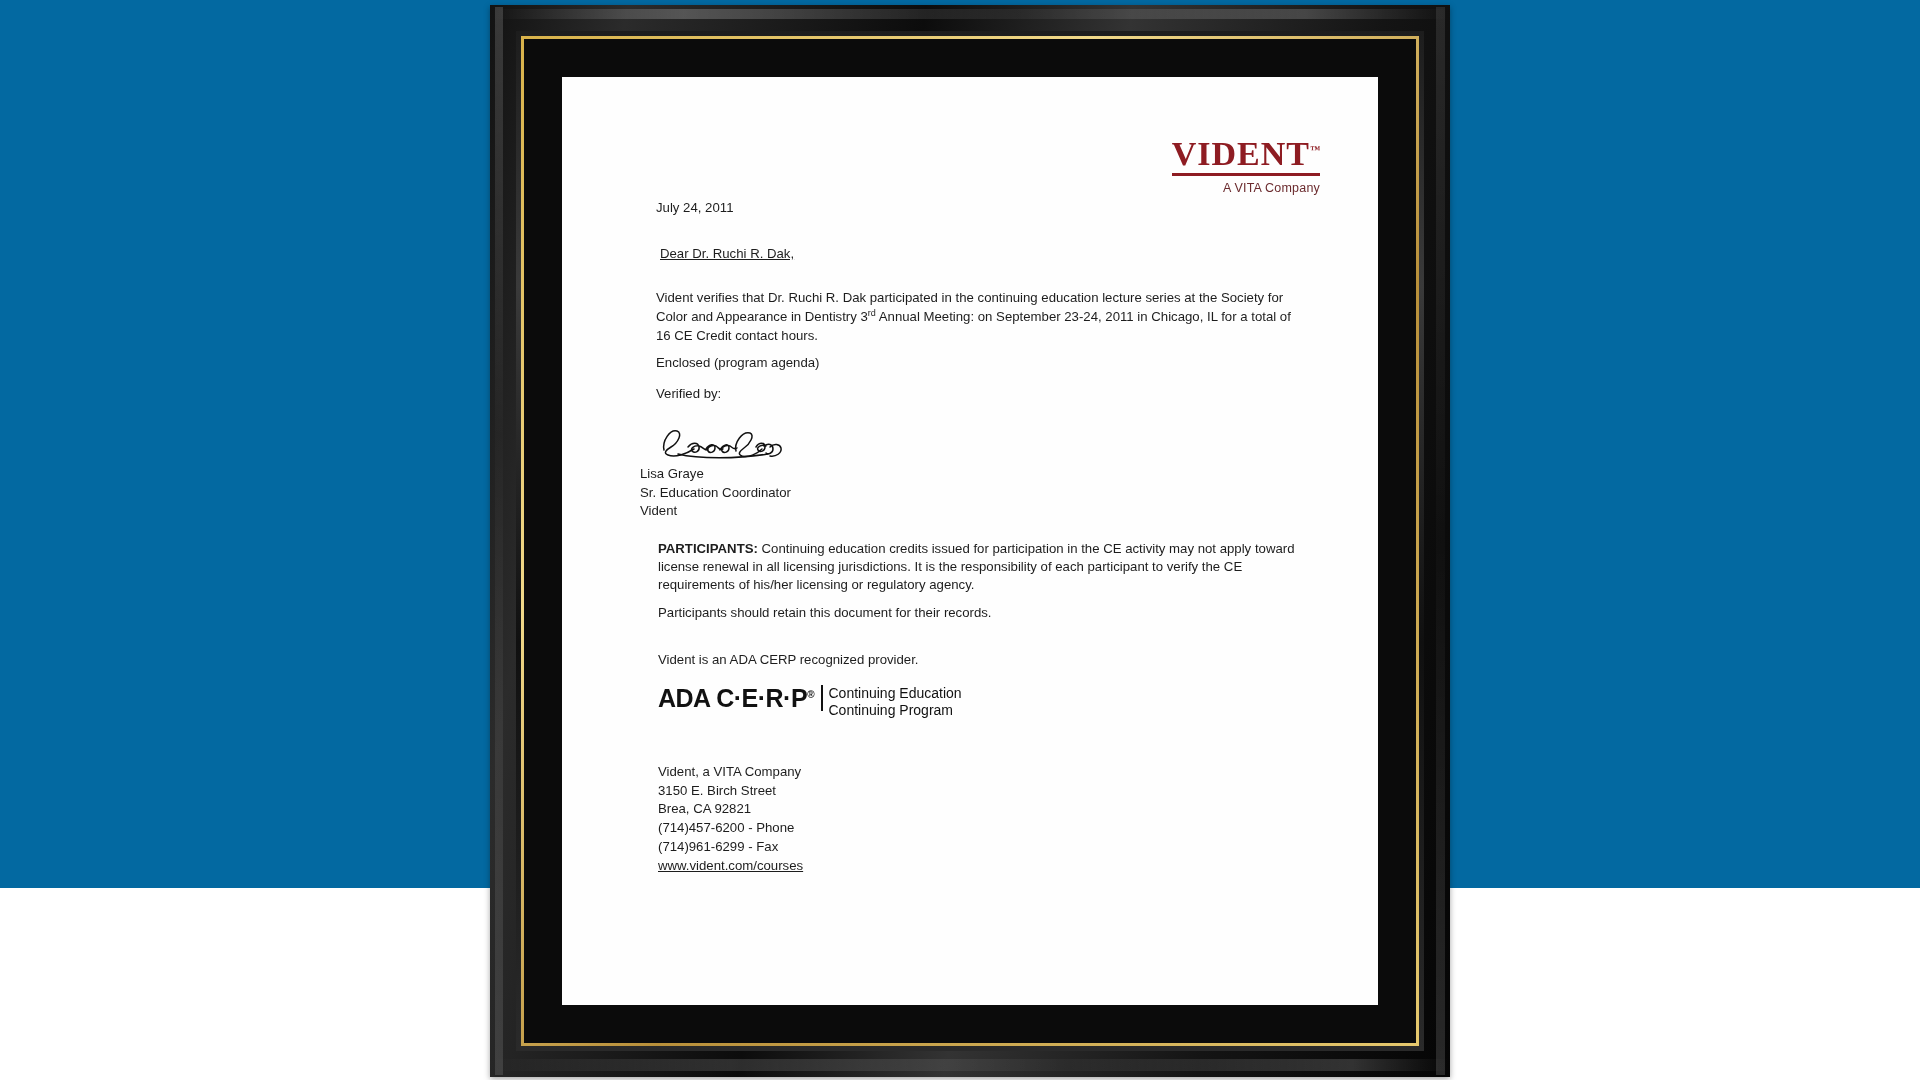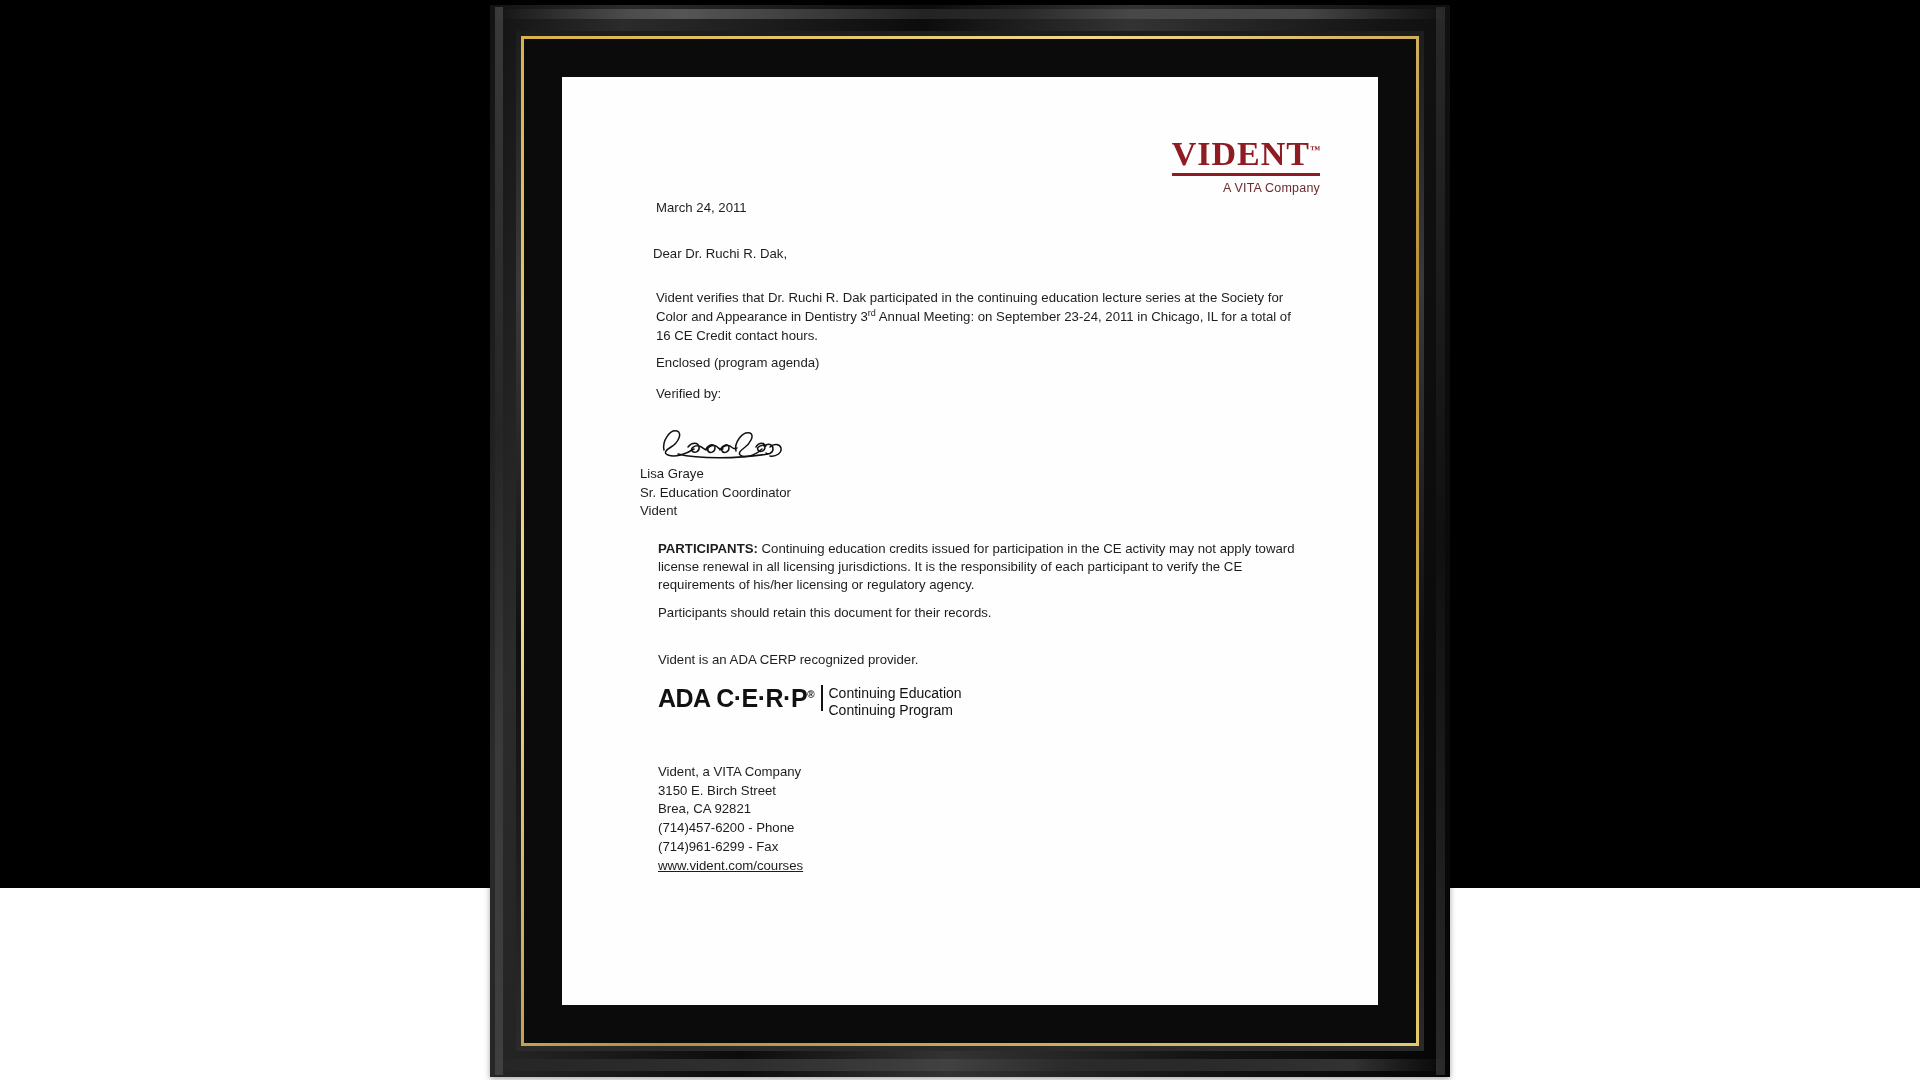--- a/index.html
+++ b/index.html
@@ -16,7 +16,7 @@
     position: relative;
     width: 1920px;
     height: 888px;
-    background: #000000;
+    background: #0369a1;
   }
 
   

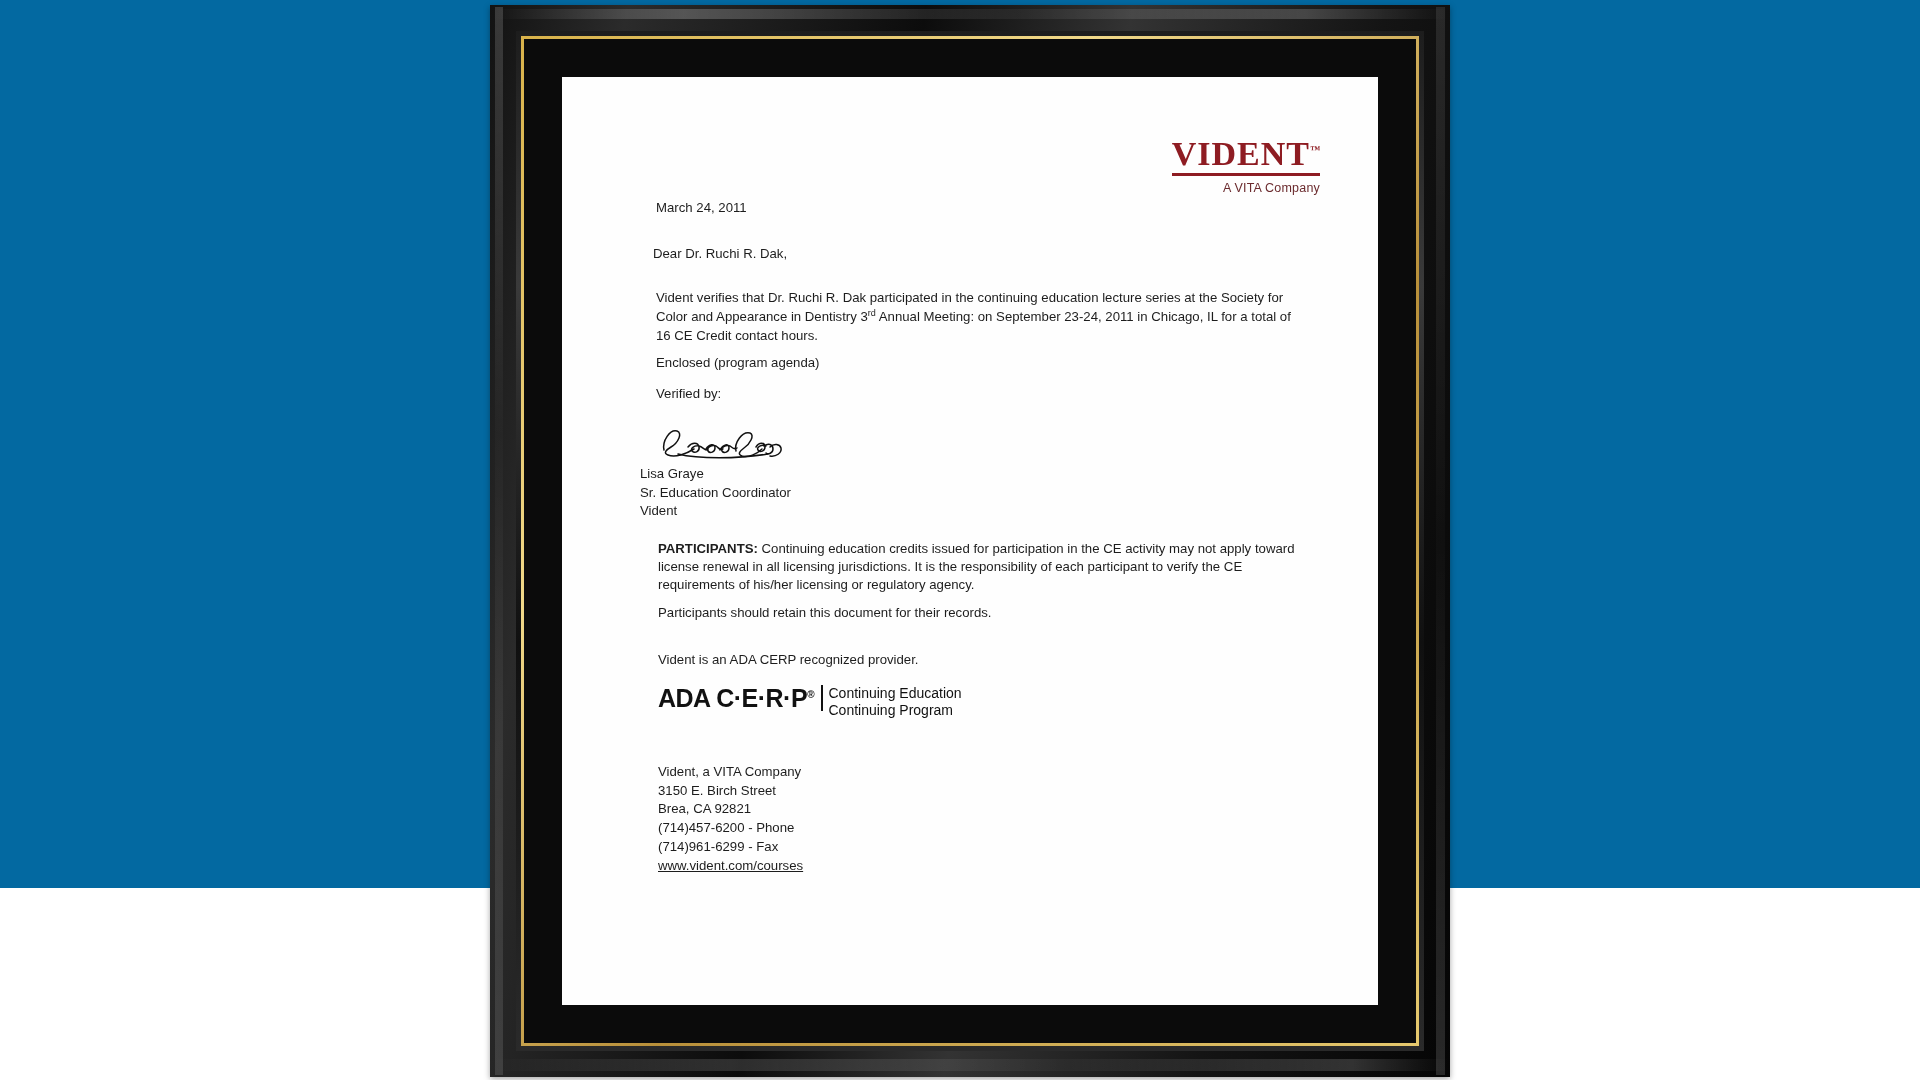--- a/index.html
+++ b/index.html
@@ -227,7 +227,7 @@
                 <div class="logo-sub">A VITA Company</div>
               </div>
 
-              <div class="tx date">March 24, 2011</div>
+              <div class="tx date">July 24, 2011</div>
 
               <div class="tx salutation">Dear Dr. Ruchi R. Dak,</div>
 

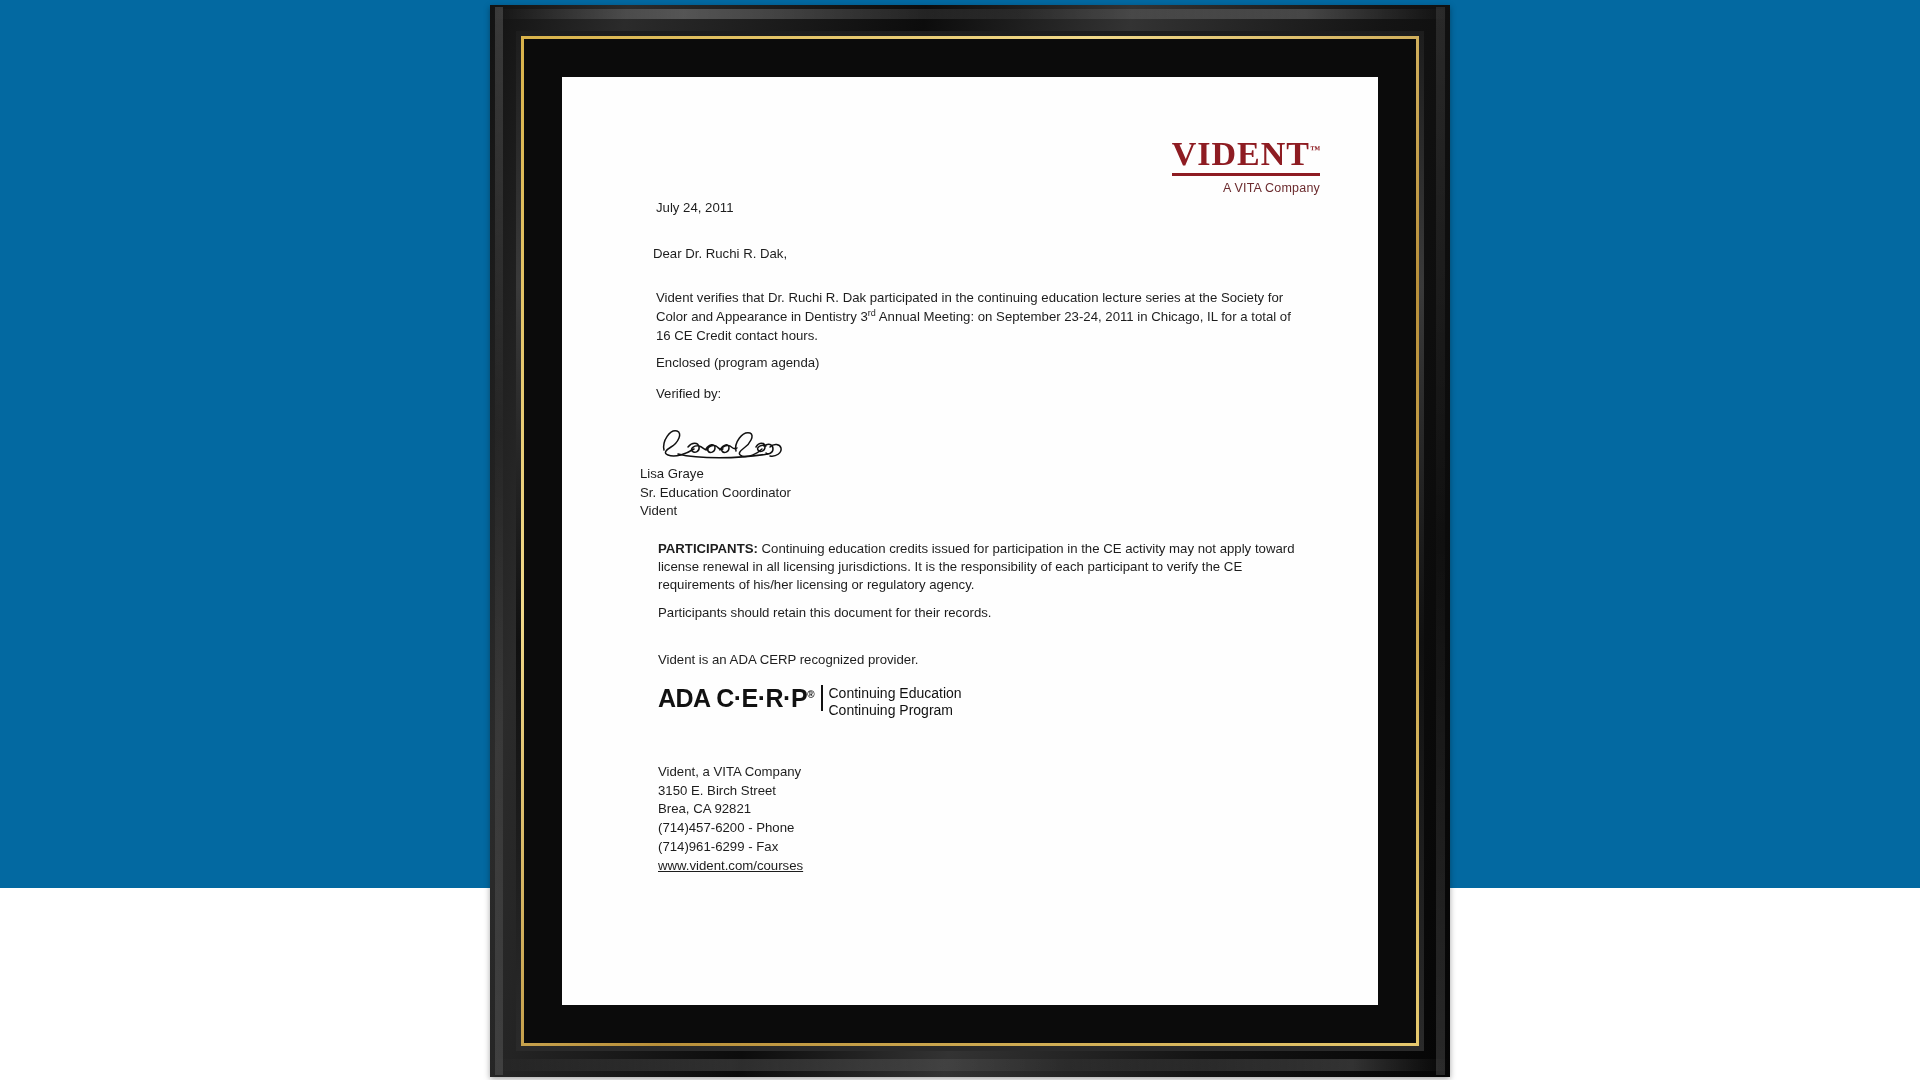--- a/index.html
+++ b/index.html
@@ -142,7 +142,7 @@
     line-height: 1.38;
   }
   .date      { left: 94px;  top: 122px; }
-  .salutation{ left: 91px;  top: 168px; }
+  .salutation{ left: 98px;  top: 168px; text-decoration: underline; }
   .para1     { left: 94px;  top: 212px; width: 640px; }
   .enclosed  { left: 94px;  top: 277px; }
   .verified  { left: 94px;  top: 308px; }

